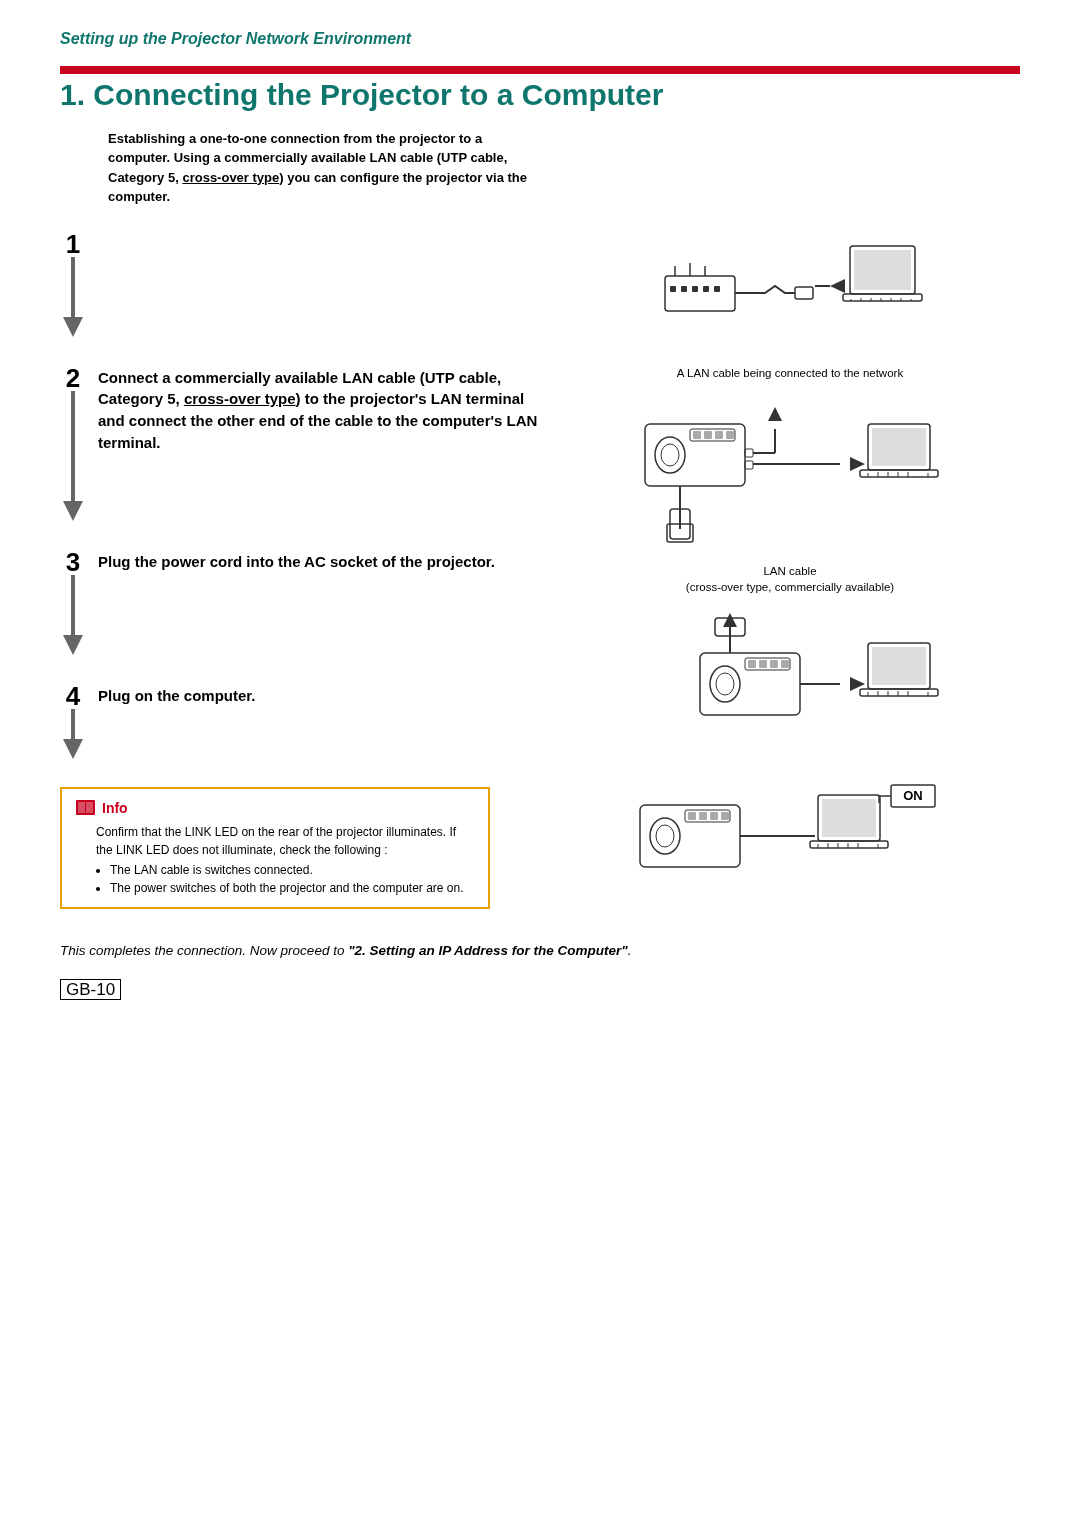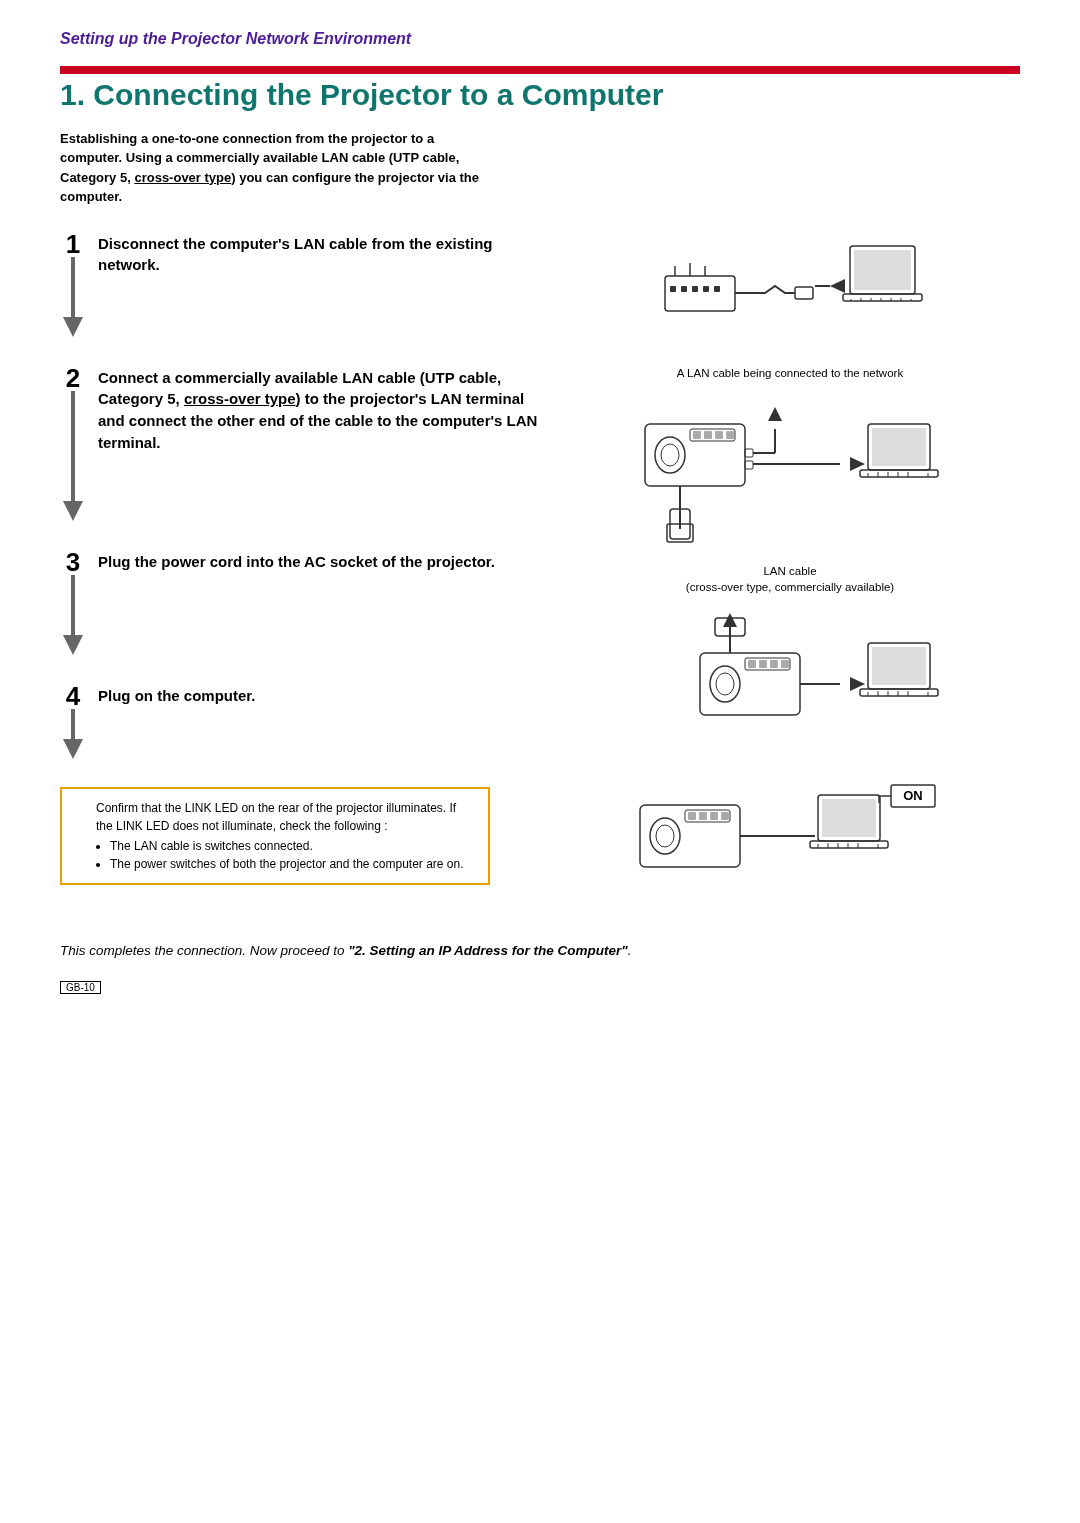--- a/index.html
+++ b/index.html
@@ -13,7 +13,7 @@
       padding: 30px 60px 40px 60px;
     }
     .page-header {
-      color: #4c1d95;
+      color: #0f766e;
       font-size: 16px;
       font-weight: bold;
       font-style: italic;

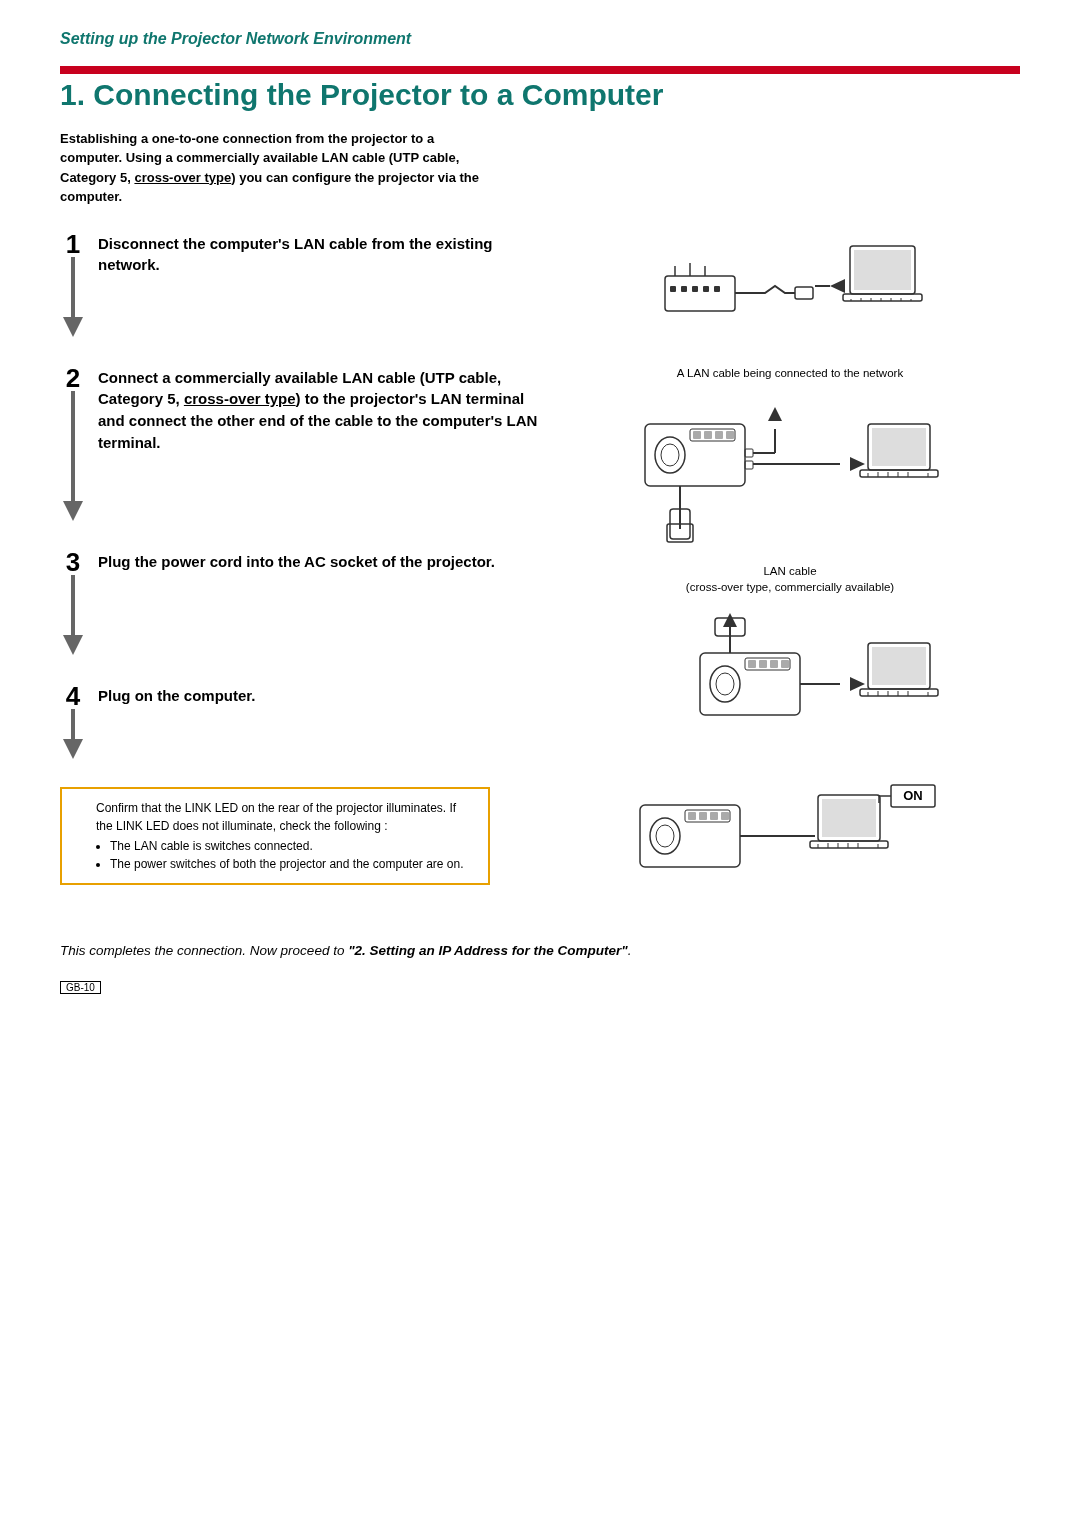--- a/index.html
+++ b/index.html
@@ -39,6 +39,7 @@
       margin-bottom: 24px;
       line-height: 1.5;
       max-width: 430px;
+      margin-left: 48px;
     }
     .intro-text u {
       text-decoration: underline;

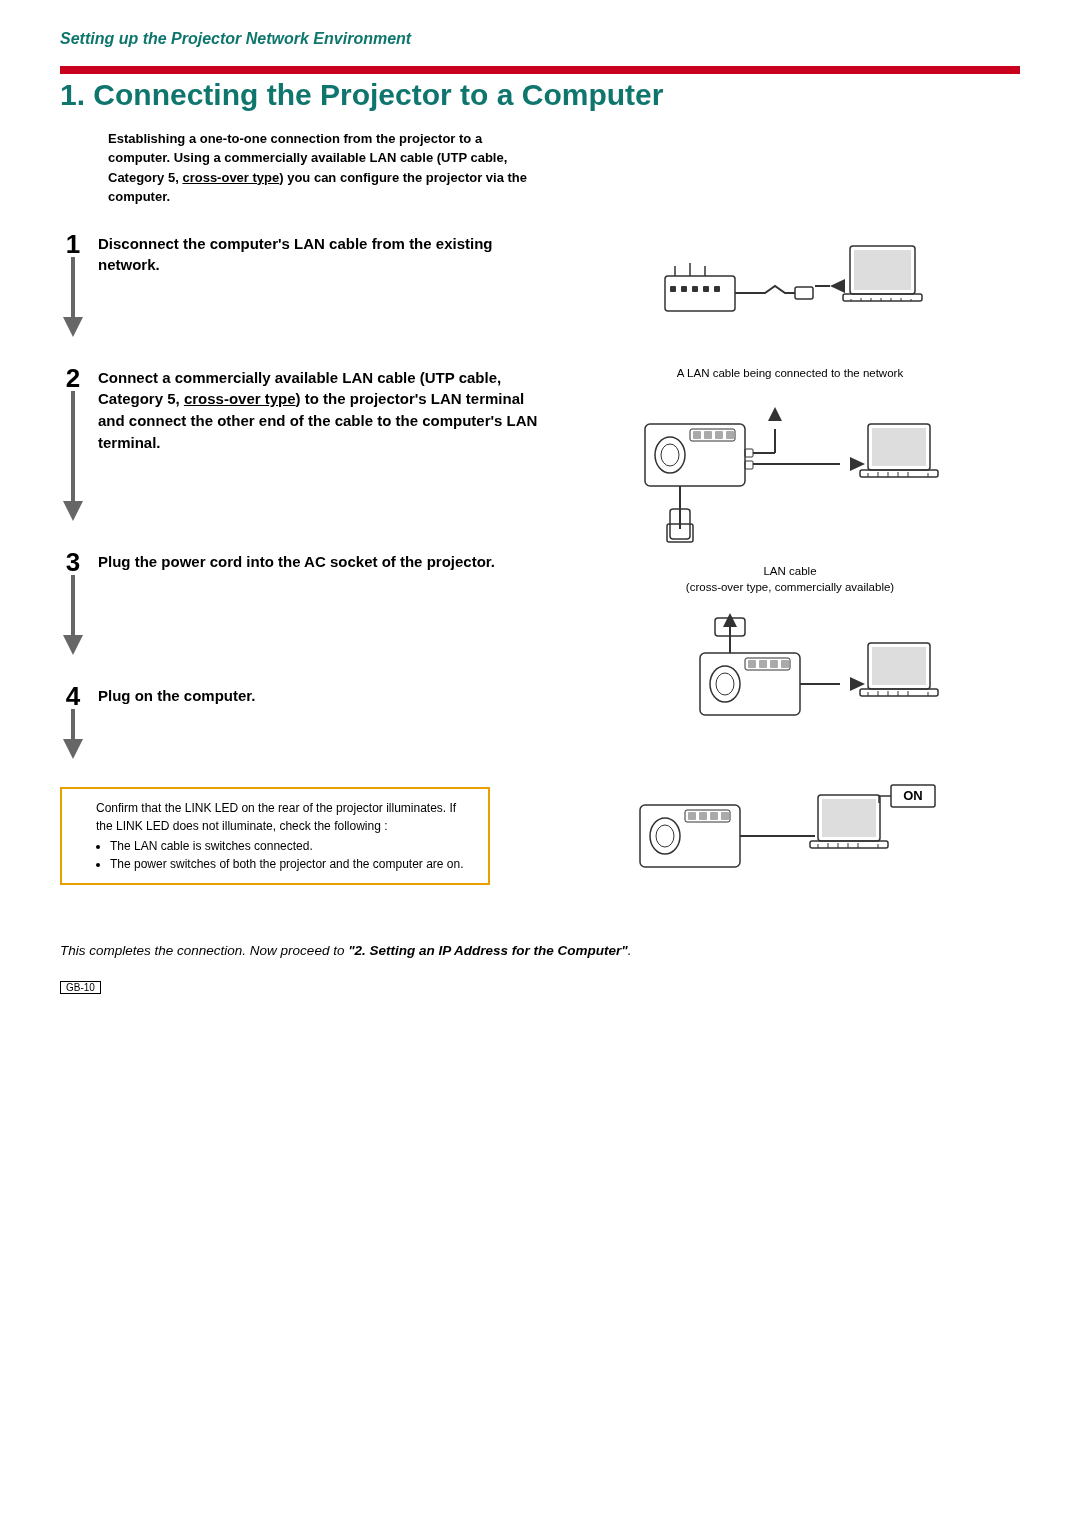--- a/index.html
+++ b/index.html
@@ -181,9 +181,6 @@
           <polygon points="13,80 3,60 23,60" fill="#666"></polygon>
         </svg>
       </div>
-      <div class="step-text">
-        Disconnect the computer's LAN cable from the existing network.
-      </div>
     </div>
 
     <div class="step-row">

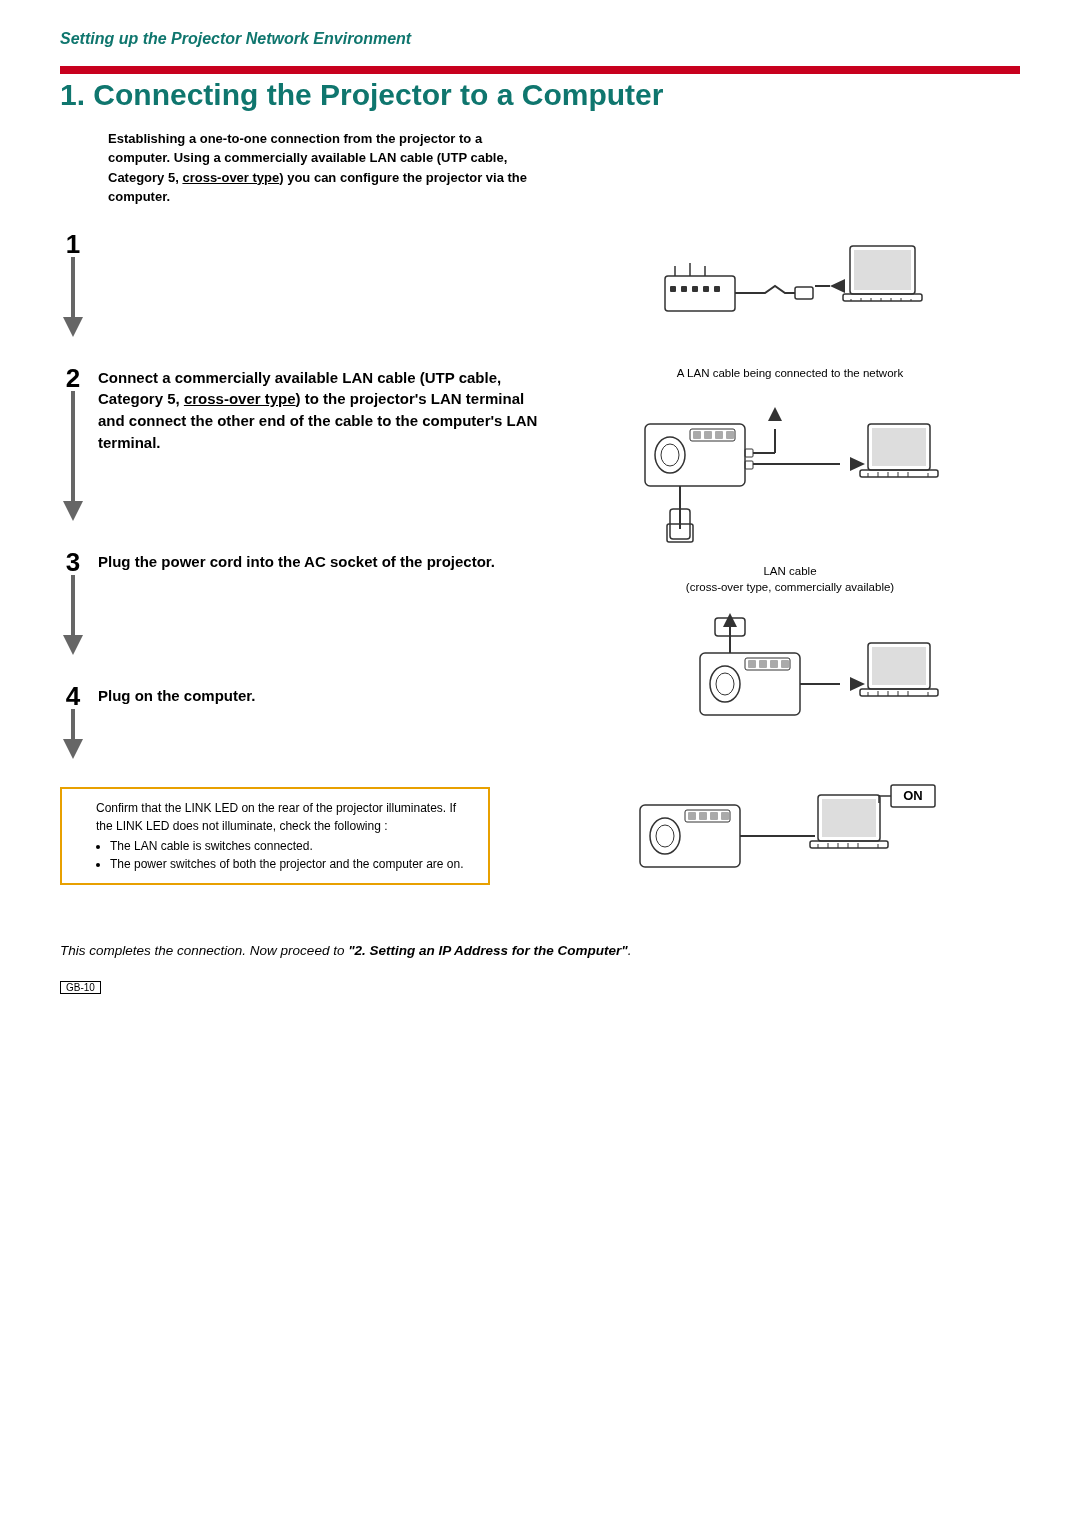--- a/index.html
+++ b/index.html
@@ -223,6 +223,16 @@
     </div>
 
     <div class="info-box">
+      <div class="info-title">
+
+        <svg width="20" height="18">
+          <rect x="0" y="1" width="19" height="15" rx="1" fill="#c8001e"></rect>
+          <rect x="2" y="3" width="7" height="11" fill="#fff" opacity="0.3"></rect>
+          <rect x="10" y="3" width="7" height="11" fill="#fff" opacity="0.3"></rect>
+          <line x1="9.5" y1="2" x2="9.5" y2="15" stroke="#c8001e" stroke-width="1"></line>
+        </svg>
+        <span>Info</span>
+      </div>
       <div class="info-body">
         <span>Confirm that the LINK LED on the rear of the projector illuminates. If the LINK LED does not illuminate, check the following :</span>
         <ul>

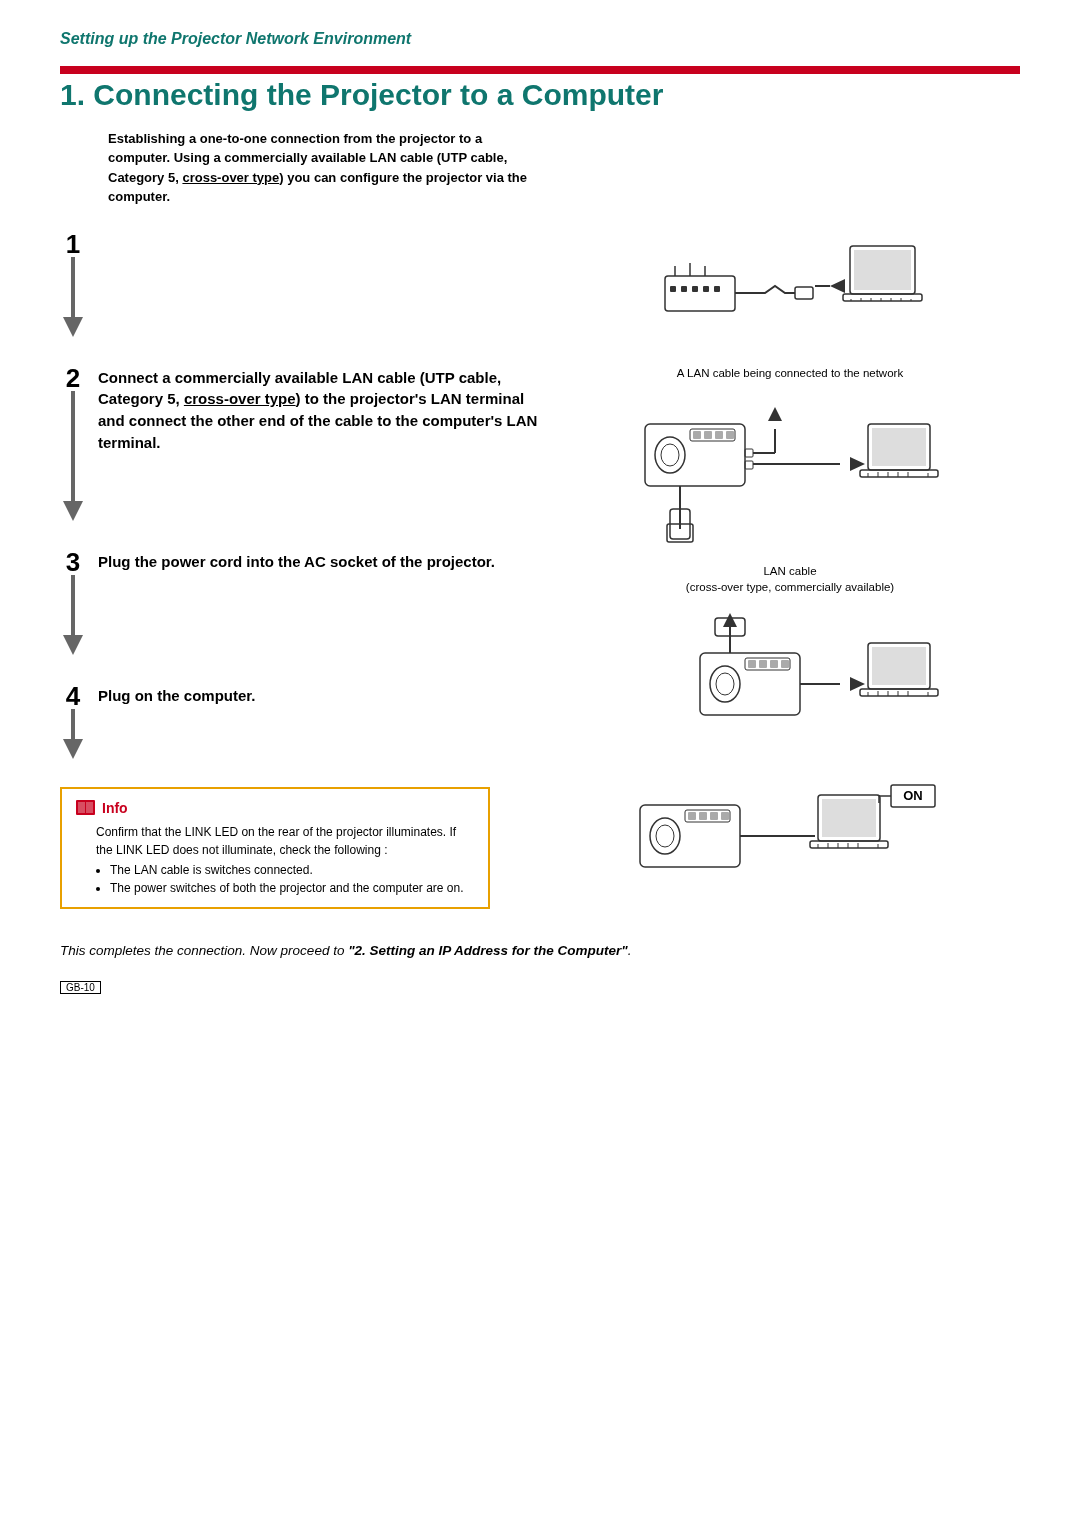--- a/index.html
+++ b/index.html
@@ -152,7 +152,7 @@
     .page-num span {
       border: 1px solid #000;
       padding: 0 5px;
-      font-size: 10px;
+      font-size: 17px;
     }
   </style>
 </head>

